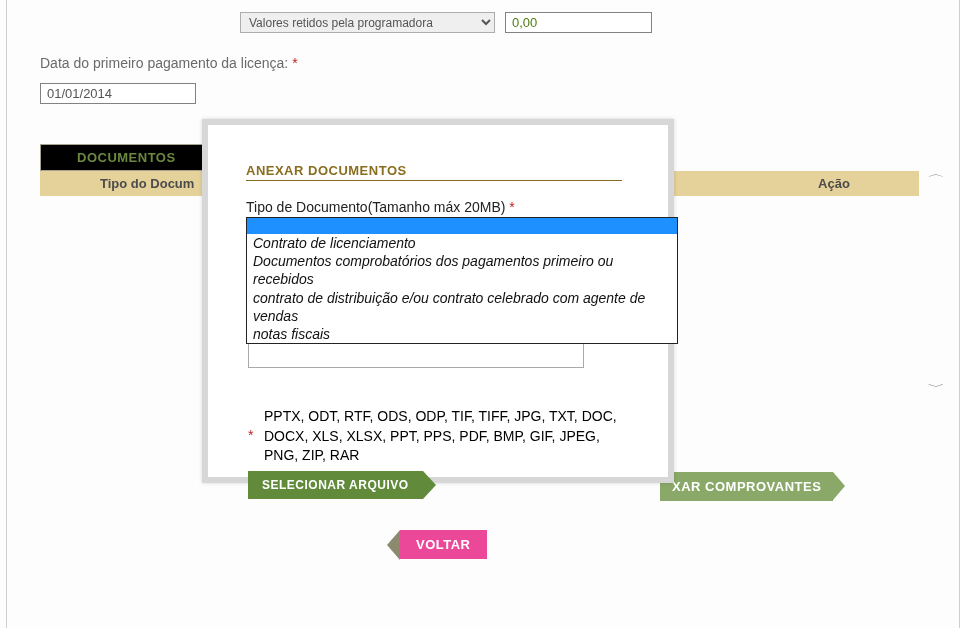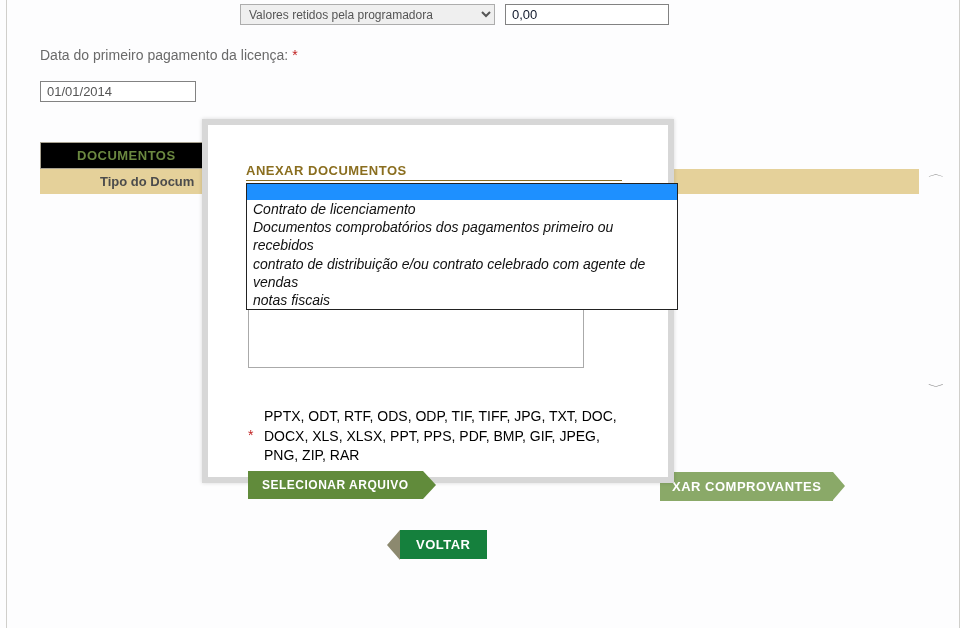--- a/index.html
+++ b/index.html
@@ -6,7 +6,7 @@
     body { background: #fdfdfe; width: 960px; height: 628px; overflow: hidden; position: relative; }
     
     .content-area {
-      padding: 4px 40px;
+      padding: 12px 40px;
       position: relative;
       height: 100%;
       border-right: 1px solid #d0cfcb;

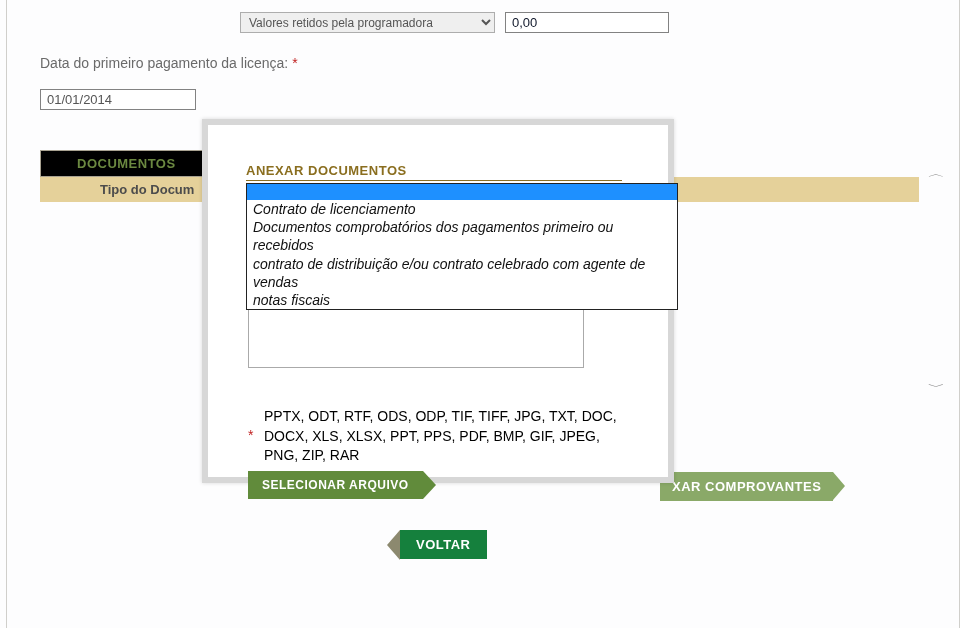--- a/index.html
+++ b/index.html
@@ -44,8 +44,8 @@
       border: 1px solid #828282;
       font-size: 13px;
       padding: 2px 6px;
-      width: 164px;
-      color: #0f172a;
+      width: 147px;
+      color: #4d7c0f;
       height: 21px;
     }
     

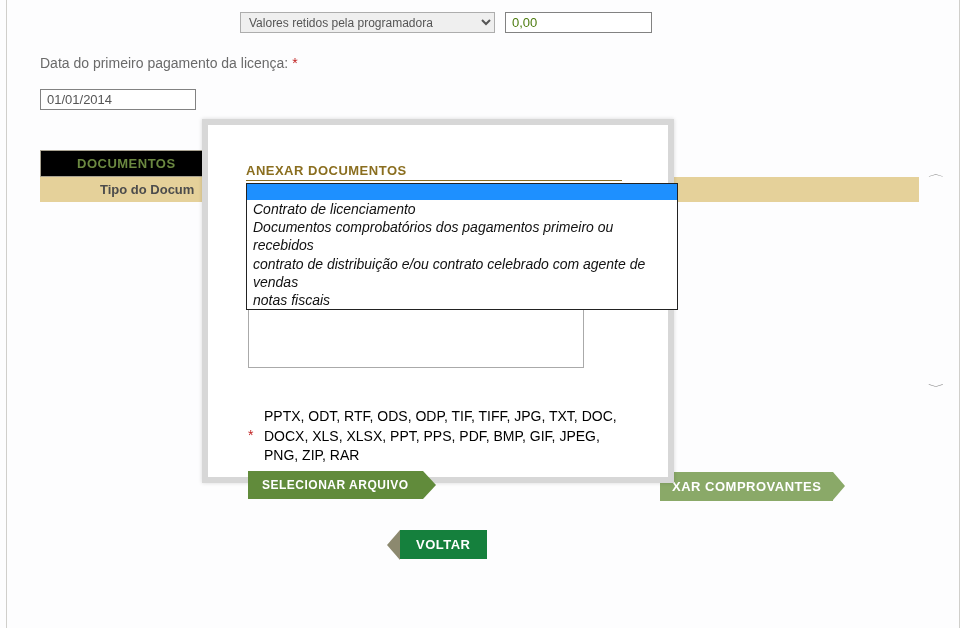--- a/index.html
+++ b/index.html
@@ -63,7 +63,7 @@
       padding: 2px 6px;
       width: 156px;
       color: #555;
-      margin-top: 18px;
+      margin-top: 12px;
     }
     
     .tab-header {

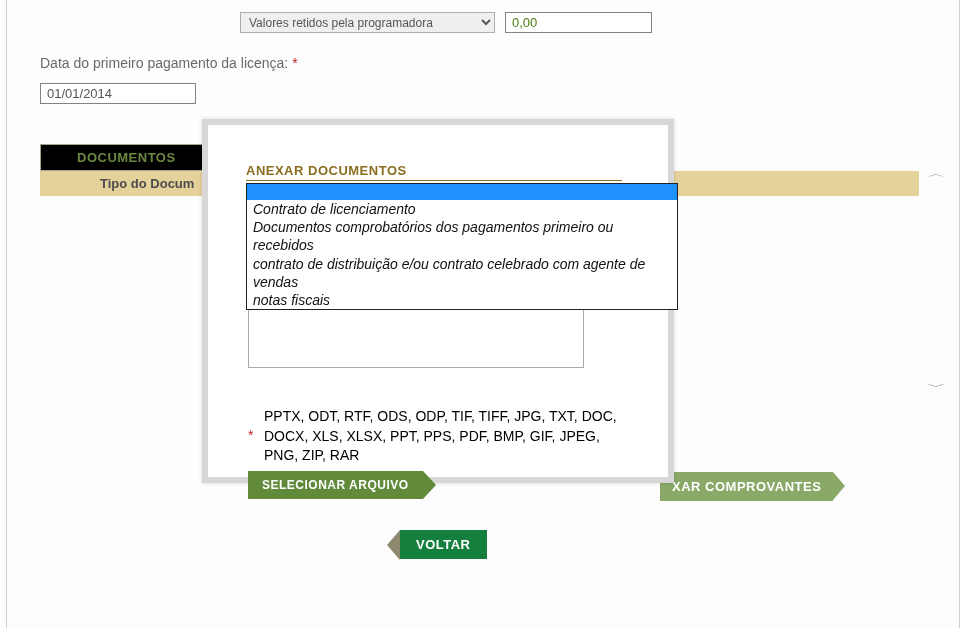--- a/index.html
+++ b/index.html
@@ -277,6 +277,7 @@
   
   <div class="table-header-row">
     <div class="table-header-cell th-tipo">Tipo do Docum</div>
+    <div class="table-header-cell th-acao">Ação</div>
   </div>
   
   <span class="scroll-chevron" style="top:162px">︿</span>

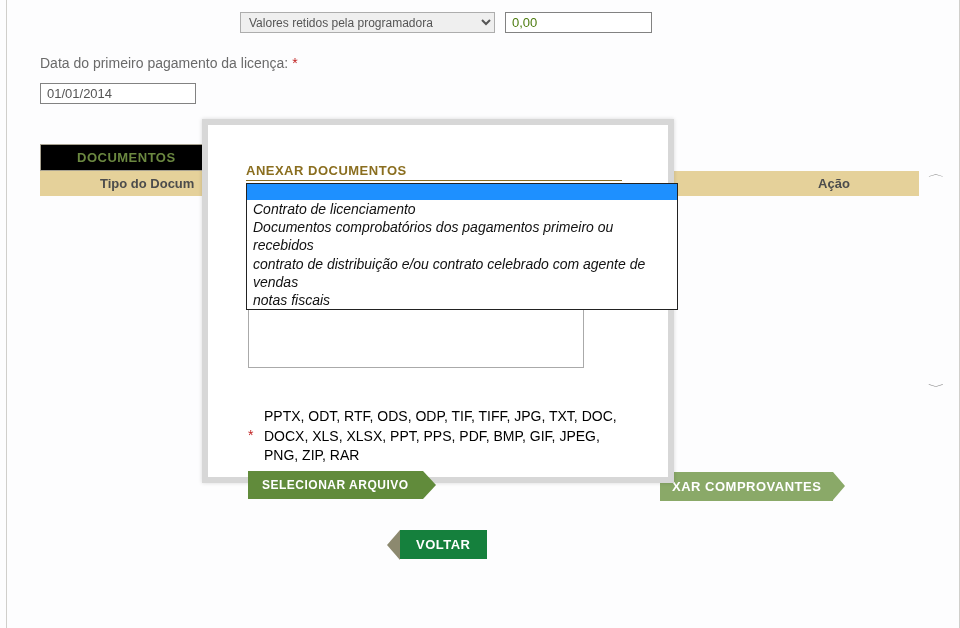--- a/index.html
+++ b/index.html
@@ -290,6 +290,9 @@
 
     <div class="modal-title">ANEXAR DOCUMENTOS</div>
 
+    <div class="field-label">
+      <span>Tipo de Documento(Tamanho máx 20MB)</span> <span class="required">*</span>
+    </div>
 
     <div class="dropdown-open">
       <div class="dd-option selected"></div>

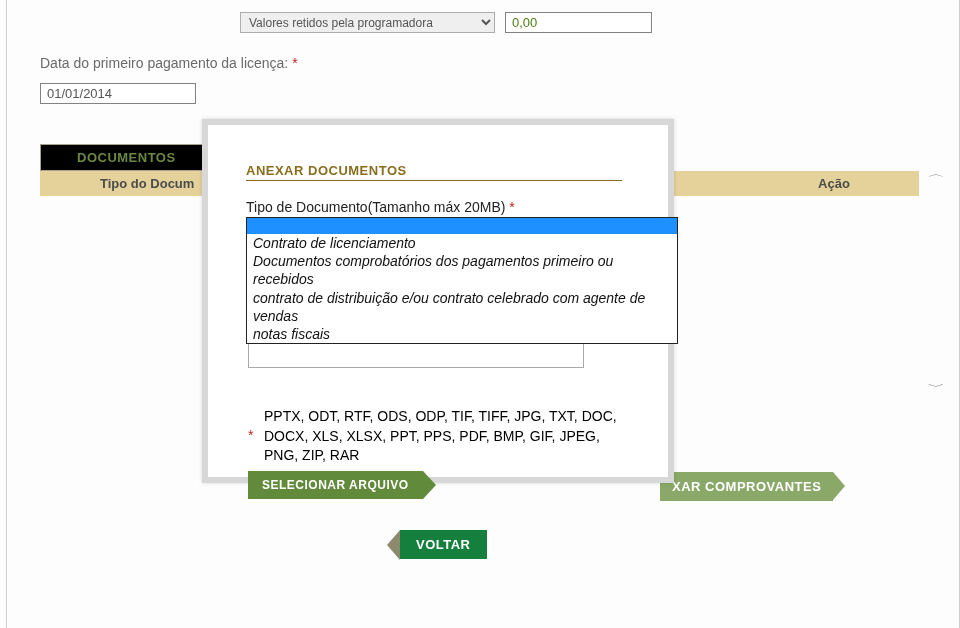--- a/index.html
+++ b/index.html
@@ -227,7 +227,7 @@
       position: absolute;
       top: 405px;
       left: 192px;
-      background: #15803d;
+      background: #ec4899;
       color: #fff;
       font-weight: bold;
       font-size: 13px;

